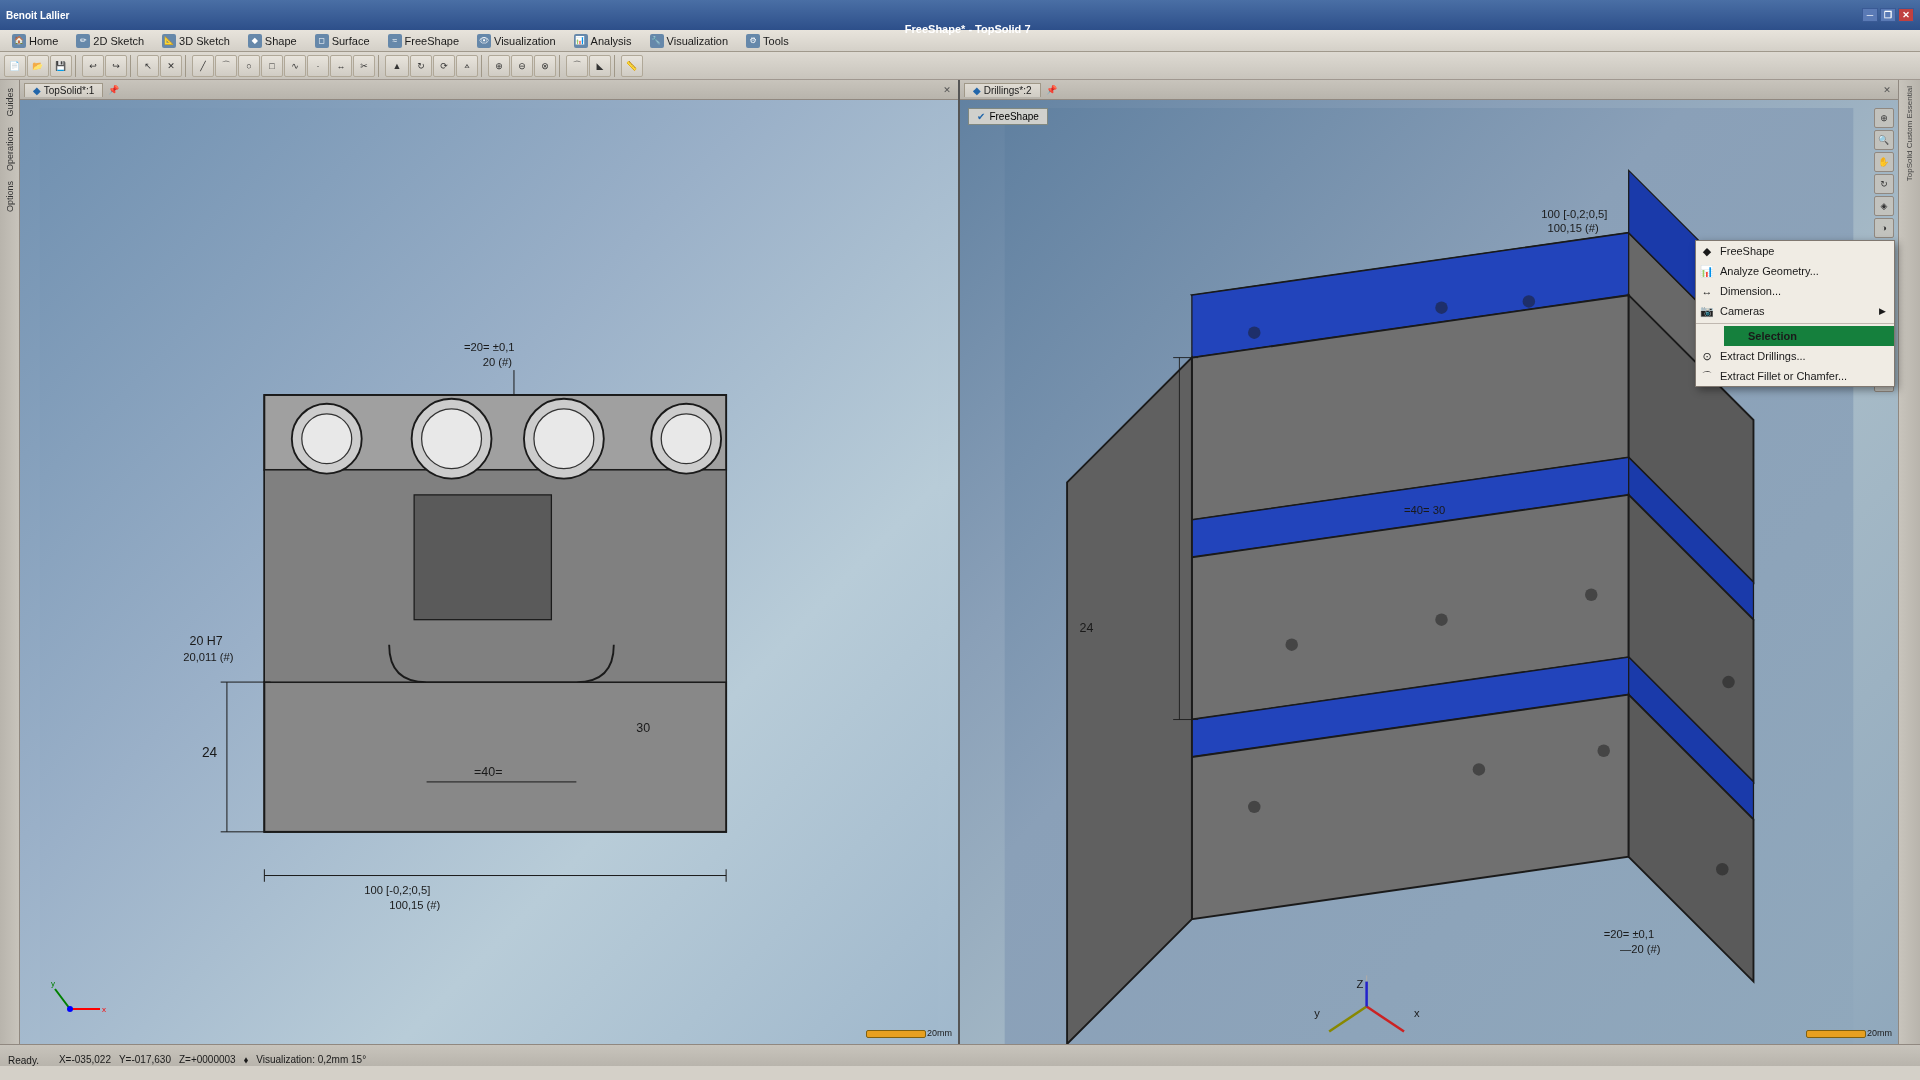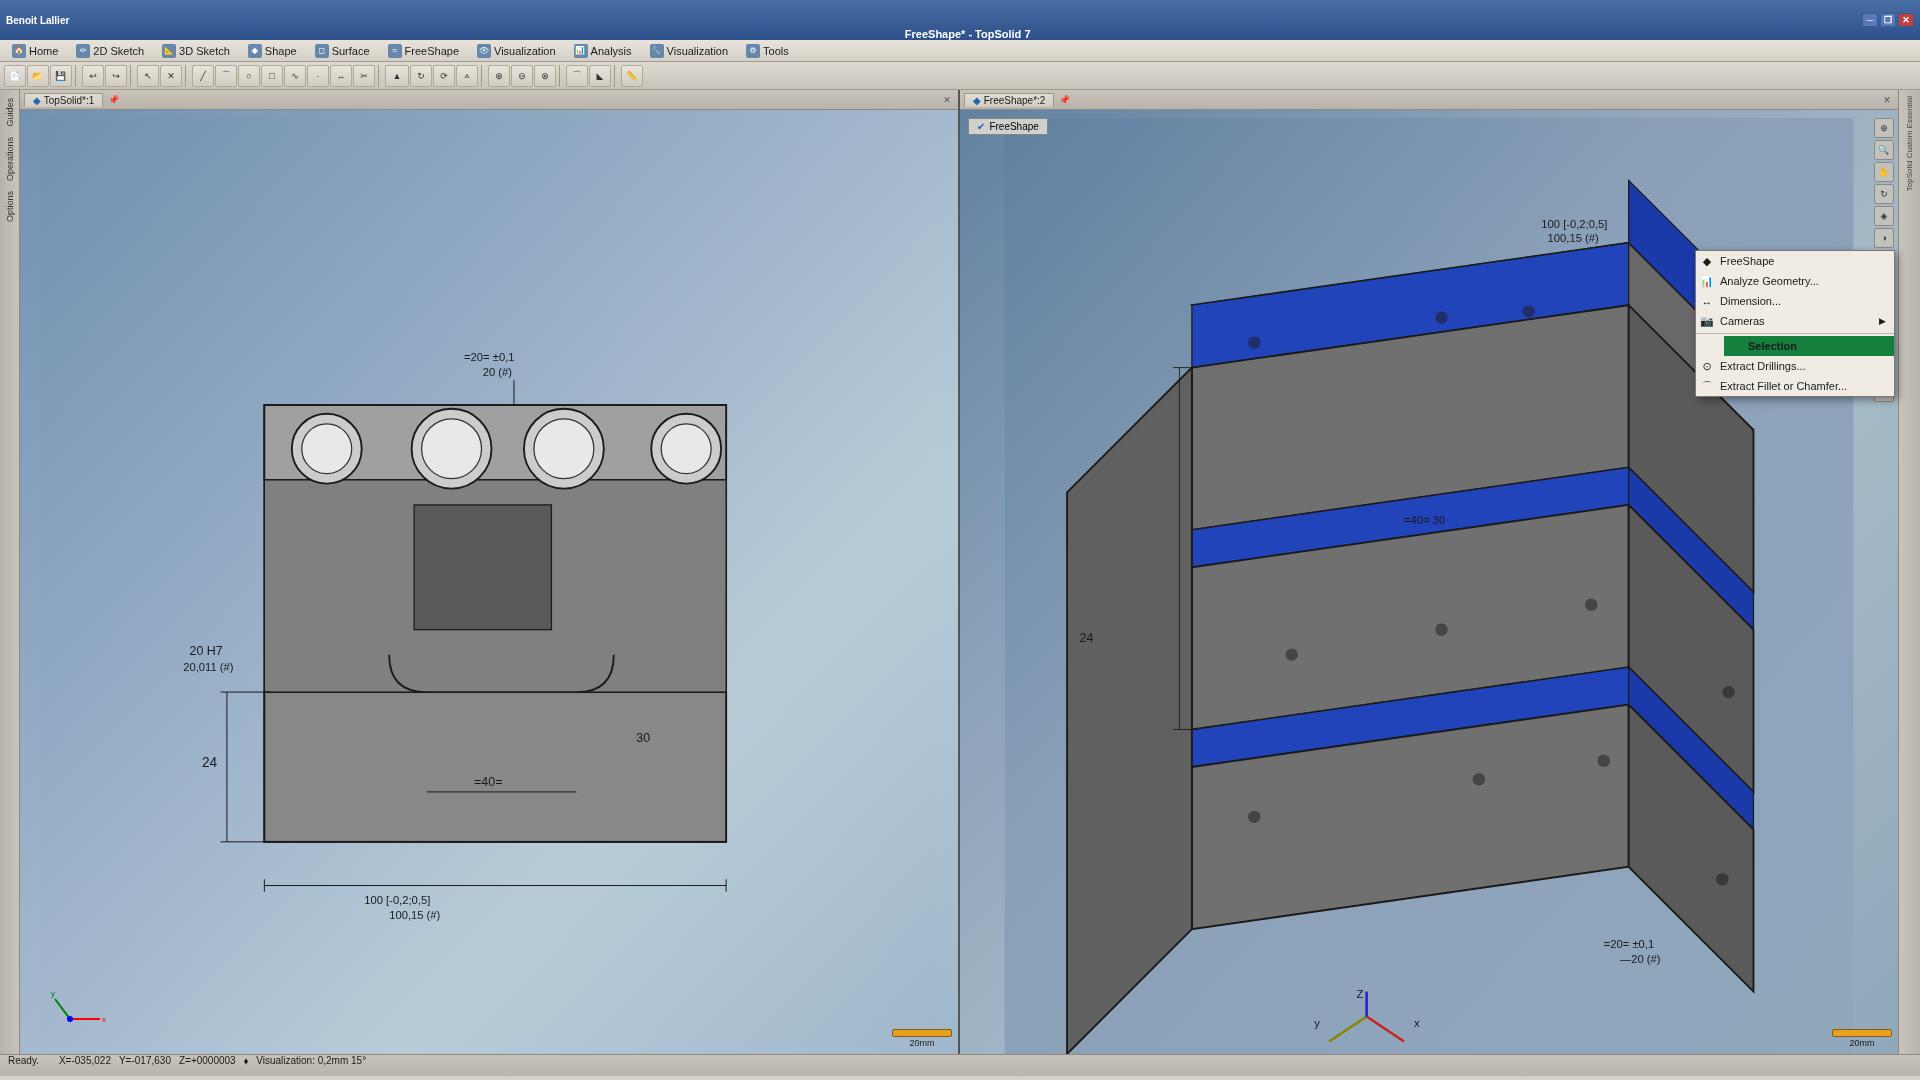--- a/index.html
+++ b/index.html
@@ -7,7 +7,7 @@
 
     
     #title-bar {
-      height: 40px;
+      height: 30px;
       background: linear-gradient(to bottom, #4a6fa5 0%, #2d4f8a 100%);
       display: flex;
       align-items: center;

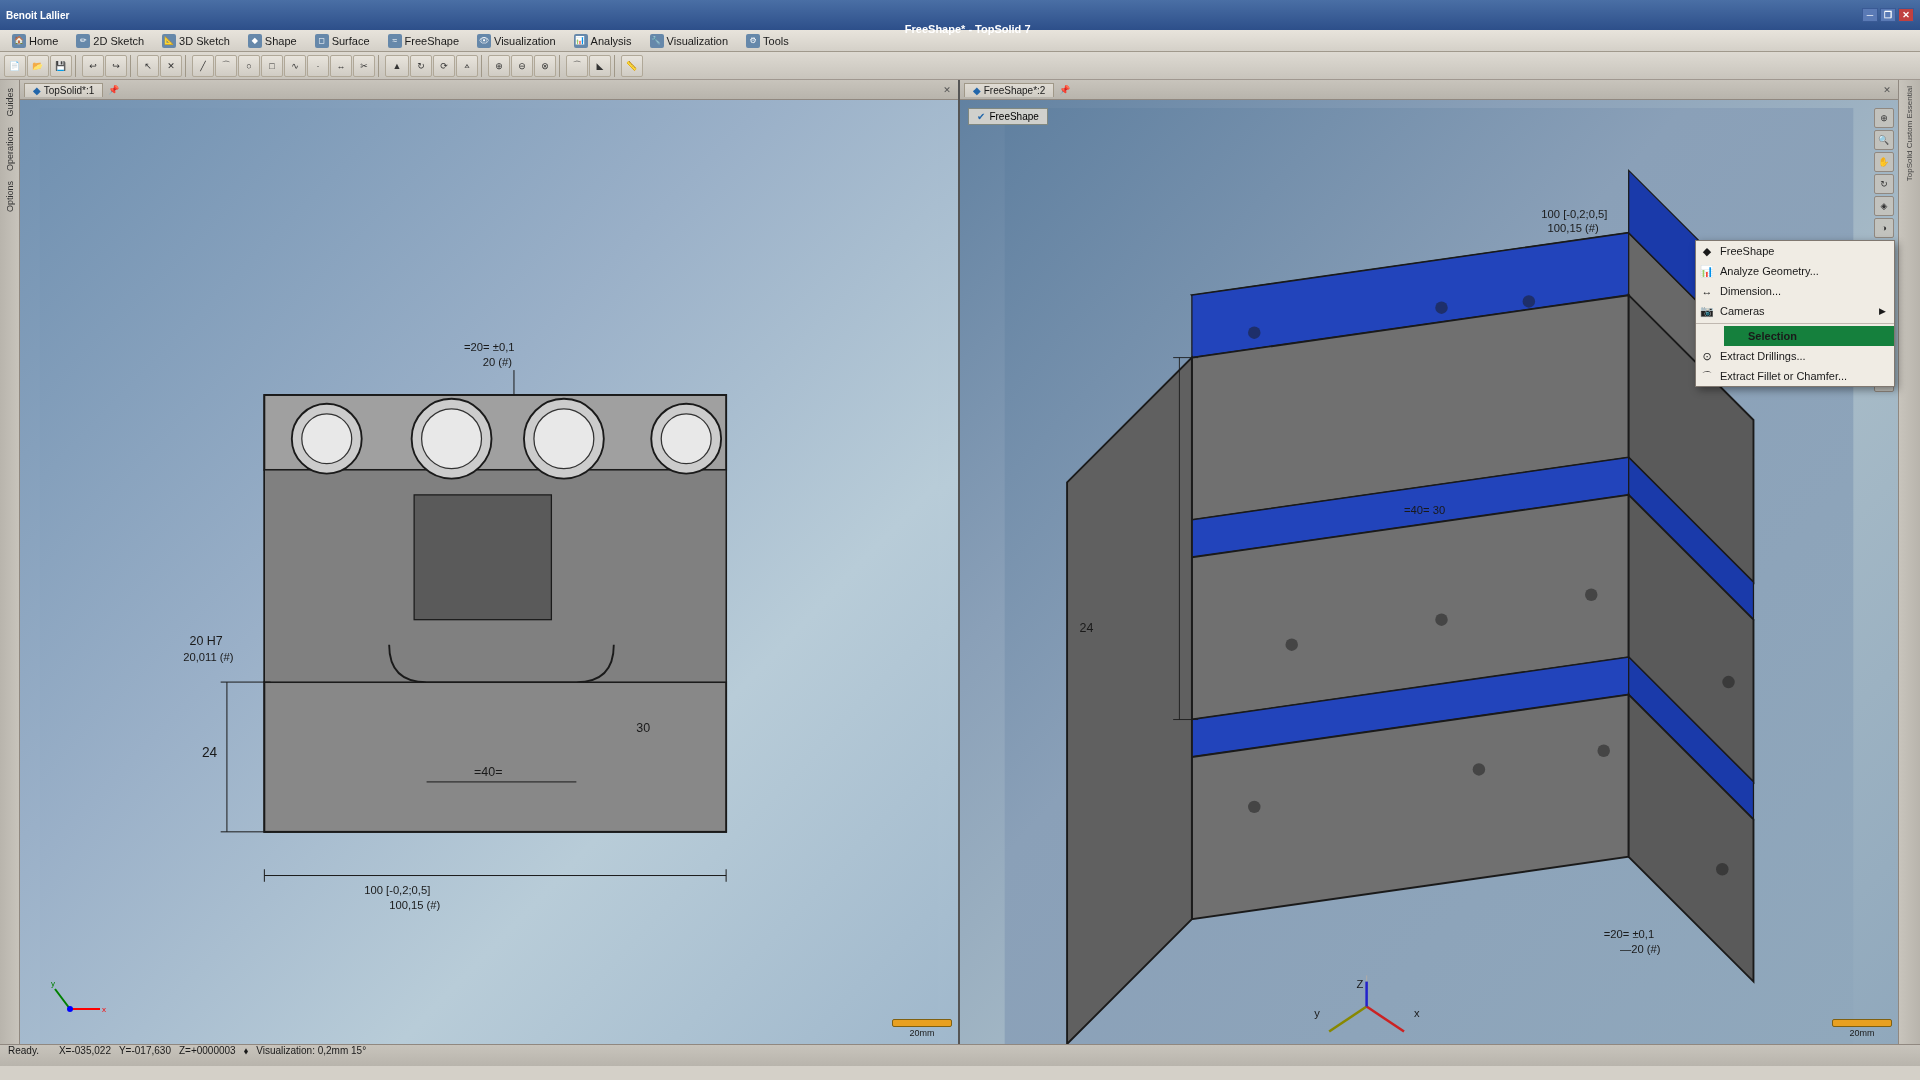--- a/index.html
+++ b/index.html
@@ -501,7 +501,7 @@
       <div class="vp-titlebar">
         <div class="vp-tab">
           <span style="color:#2266aa;">◆</span>
-          <span>FreeShape*:2</span>
+          <span>Drillings*:2</span>
         </div>
         <div class="vp-pin-btn">📌</div>
         <div class="vp-close-btn">✕</div>

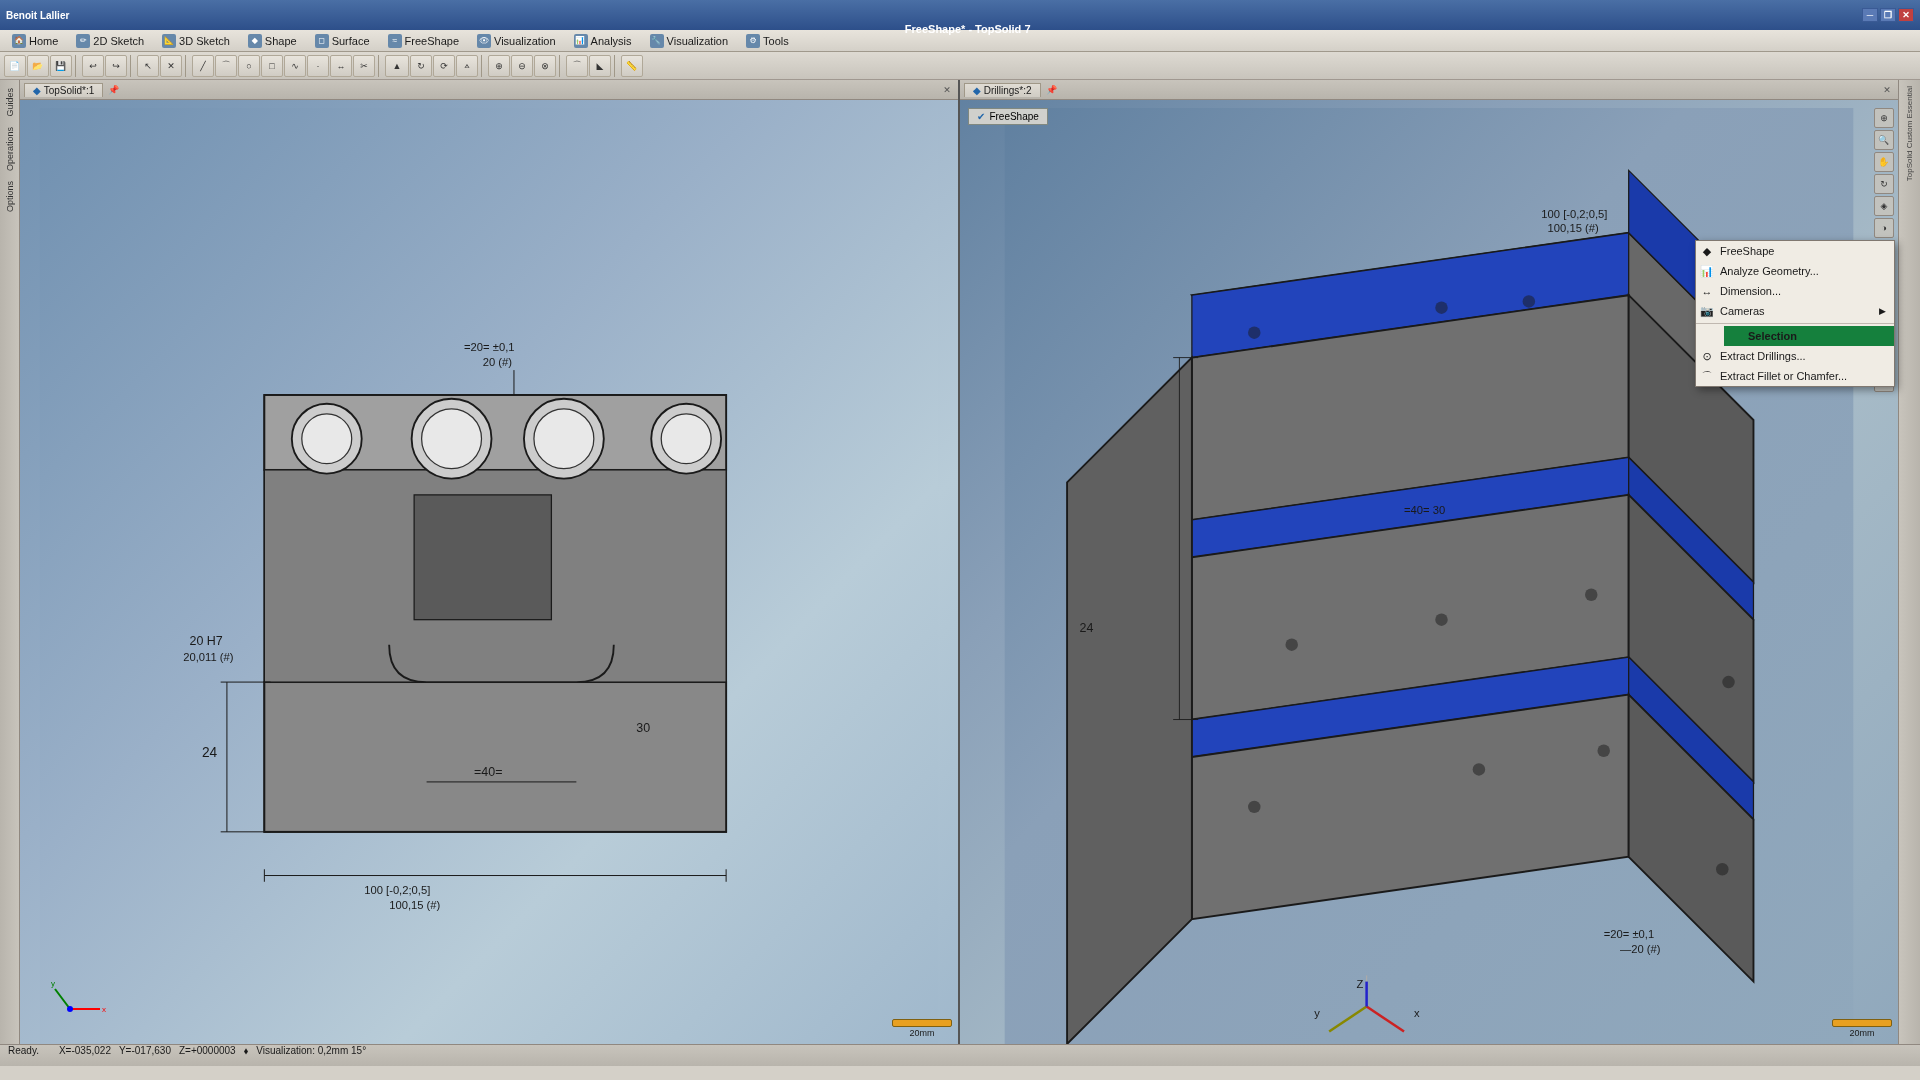--- a/index.html
+++ b/index.html
@@ -270,8 +270,8 @@
       bottom: 6px;
       right: 30px;
       display: flex;
-      flex-direction: column;
-      align-items: center;
+      flex-direction: row;
+      align-items: flex-end;
       gap: 1px;
       z-index: 10;
     }

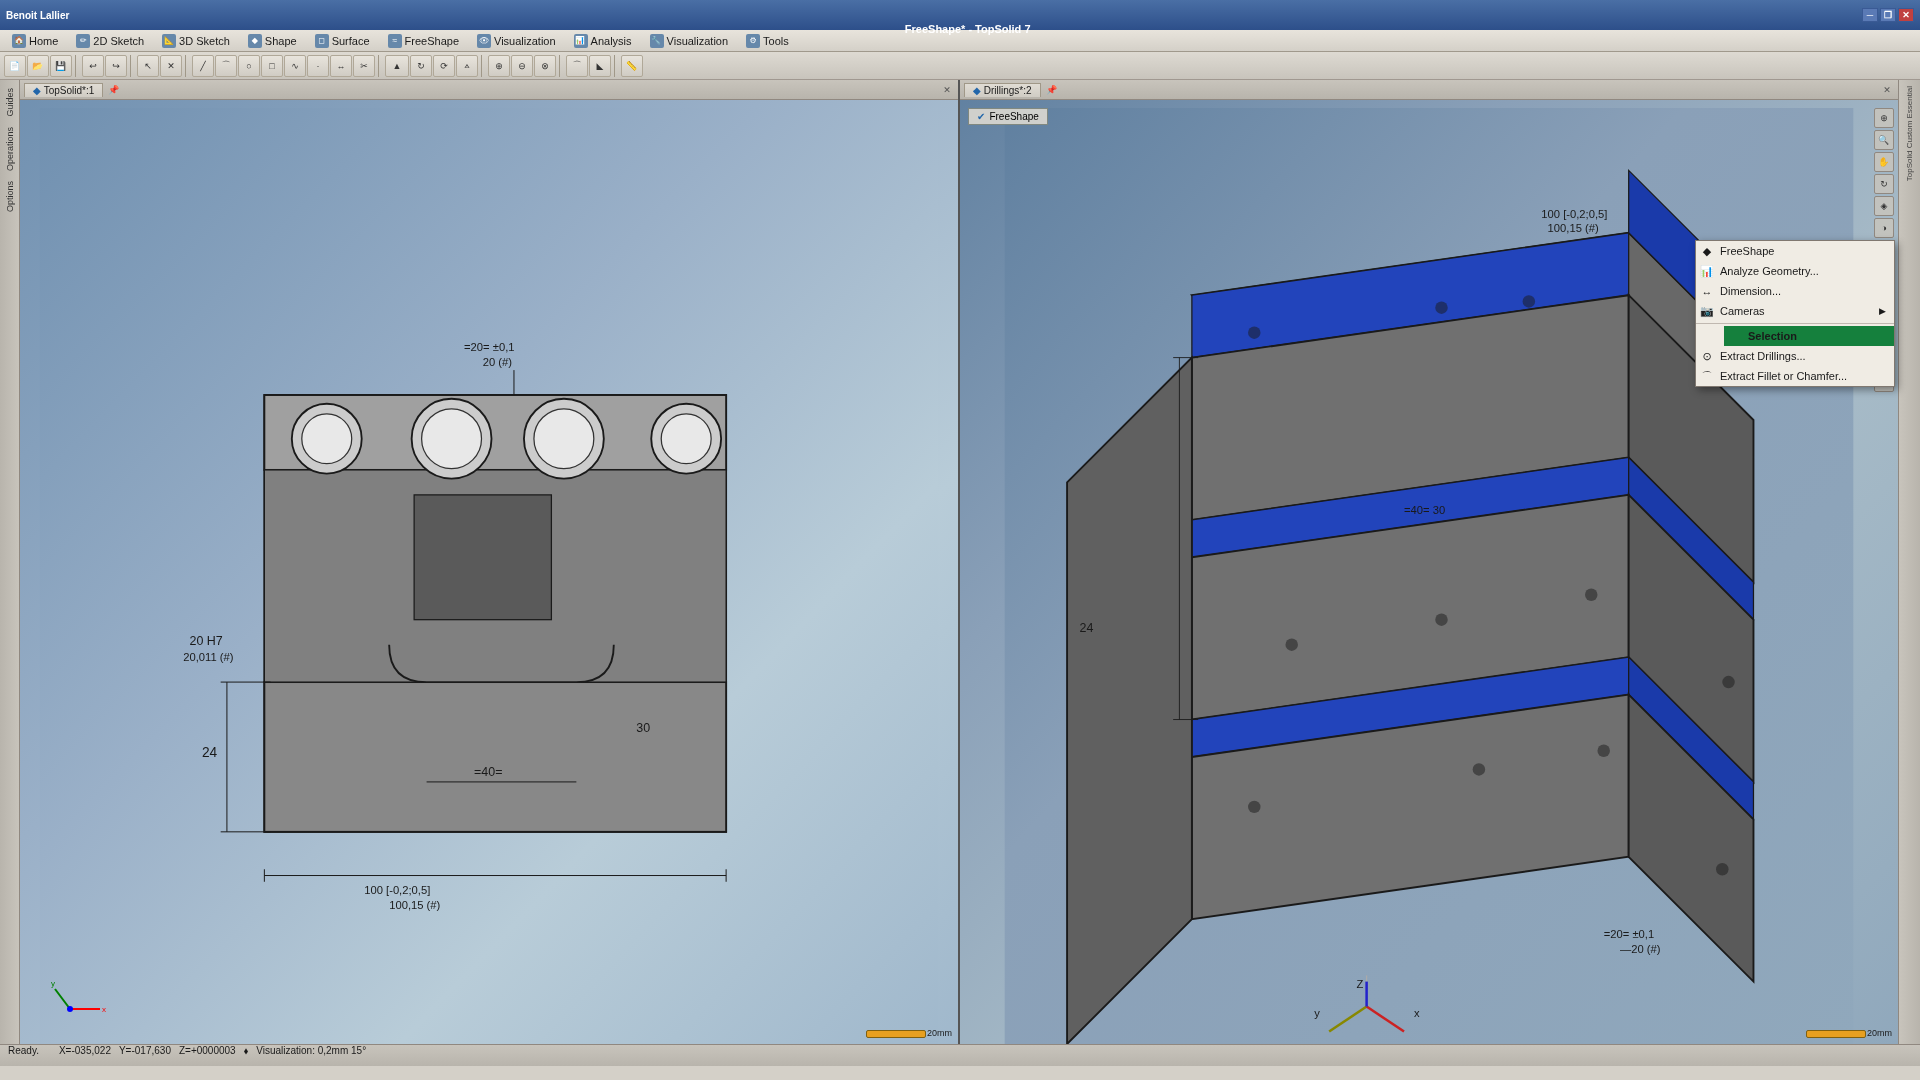--- a/index.html
+++ b/index.html
@@ -203,7 +203,7 @@
       background: linear-gradient(to bottom, #c8c4bc, #b8b4ac);
       border-top: 1px solid #908880;
       display: flex;
-      align-items: flex-start;
+      align-items: flex-end;
       padding: 0 8px;
       font-size: 10px;
       color: #1a1a1a;

